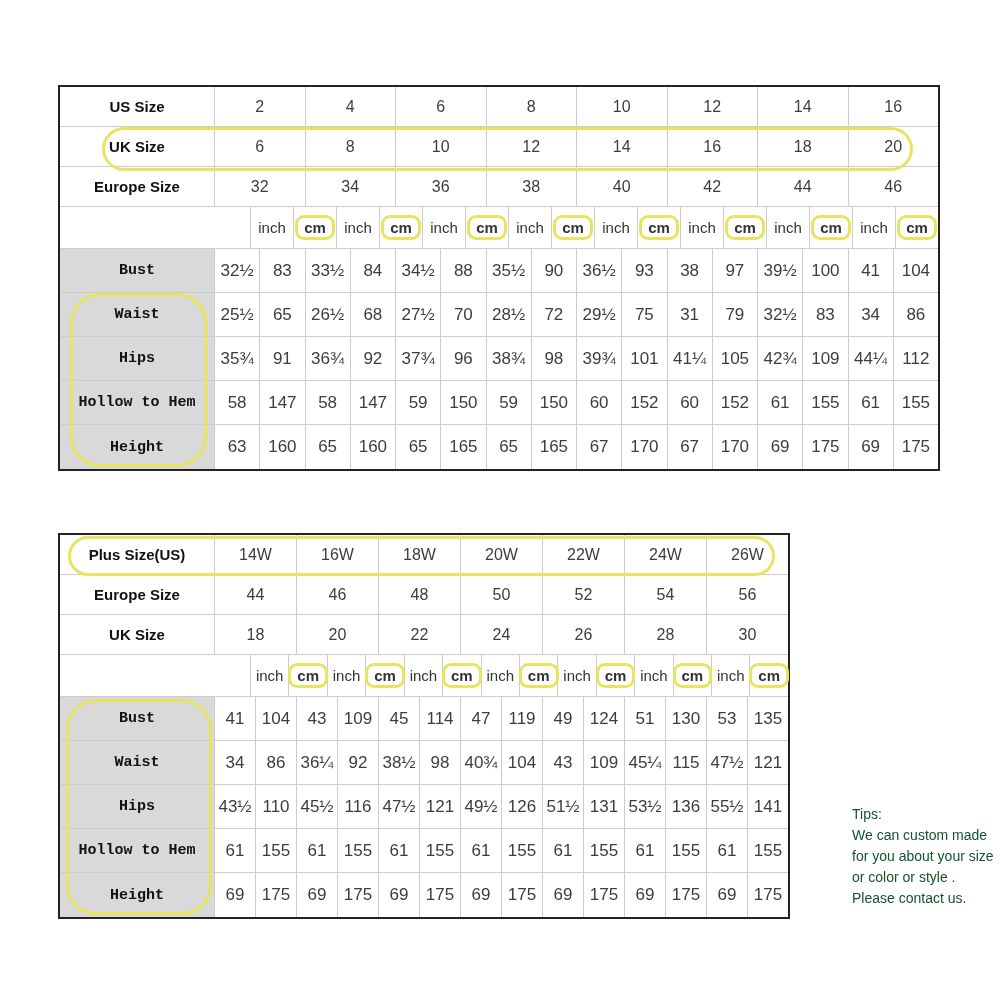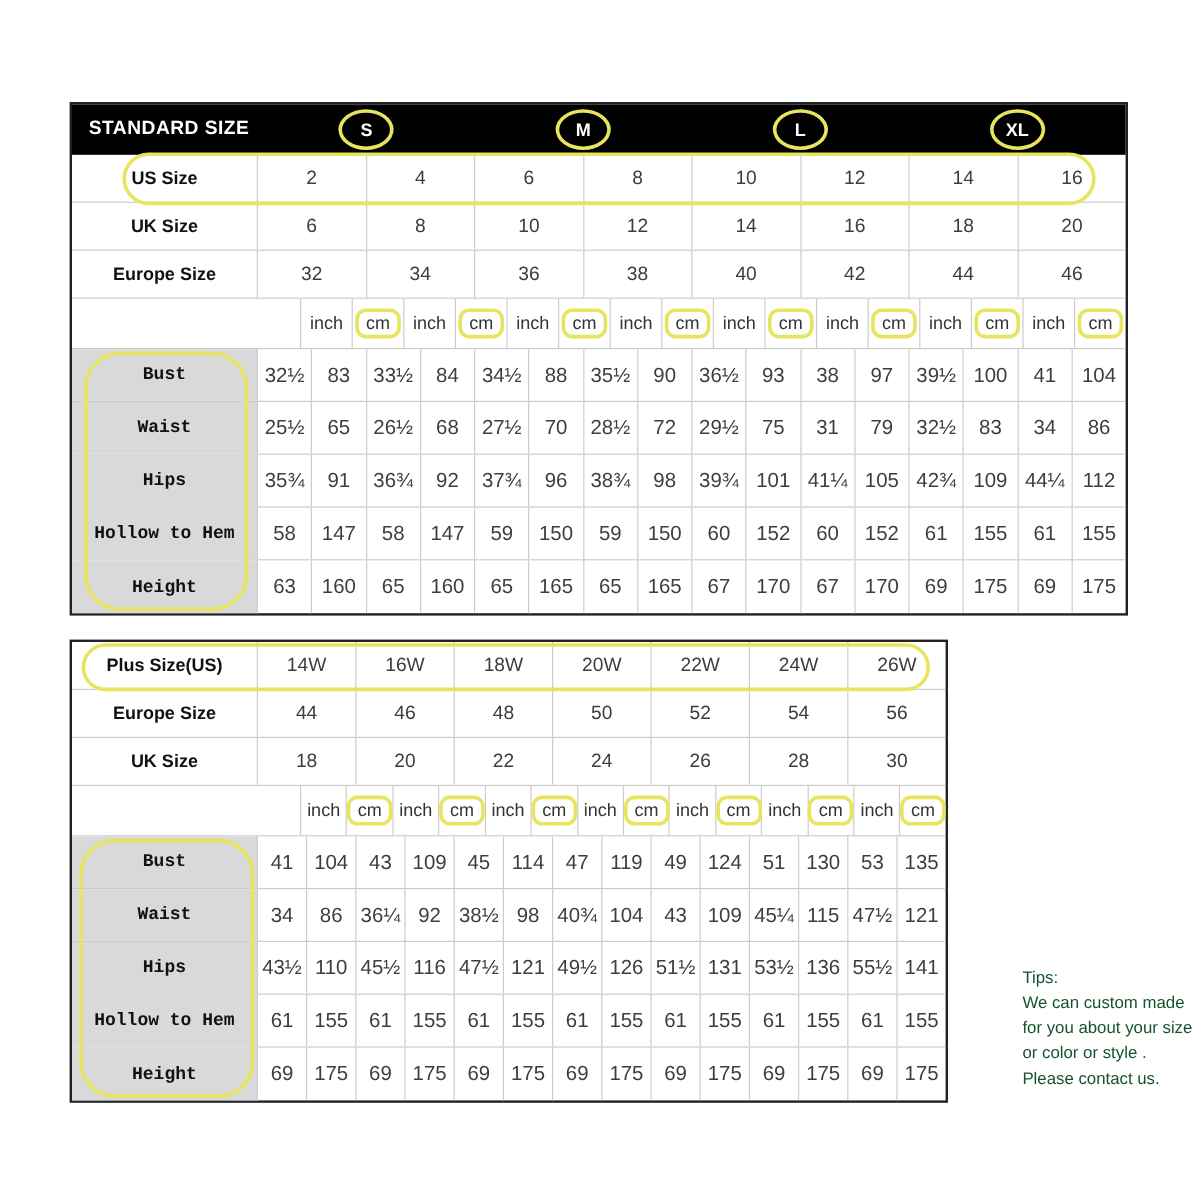--- a/index.html
+++ b/index.html
@@ -53,23 +53,6 @@
 <div id="standard-table" class="size-table">
   <div id="hl-us-row" class="overlay"></div>
   <div id="hl-std-labels" class="overlay"></div>
-<div class="t-header">
-      <div class="t-title">STANDARD SIZE</div>
-      <div class="t-groups">
-        <div class="t-group">
-          <span class="size-circle">S</span>
-        </div>
-        <div class="t-group">
-          <span class="size-circle">M</span>
-        </div>
-        <div class="t-group">
-          <span class="size-circle">L</span>
-        </div>
-        <div class="t-group">
-          <span class="size-circle">XL</span>
-        </div>
-      </div>
-    </div>
     <div class="t-row row-info">
       <div class="t-label">US Size</div>
       <div class="t-cell span2">2</div>

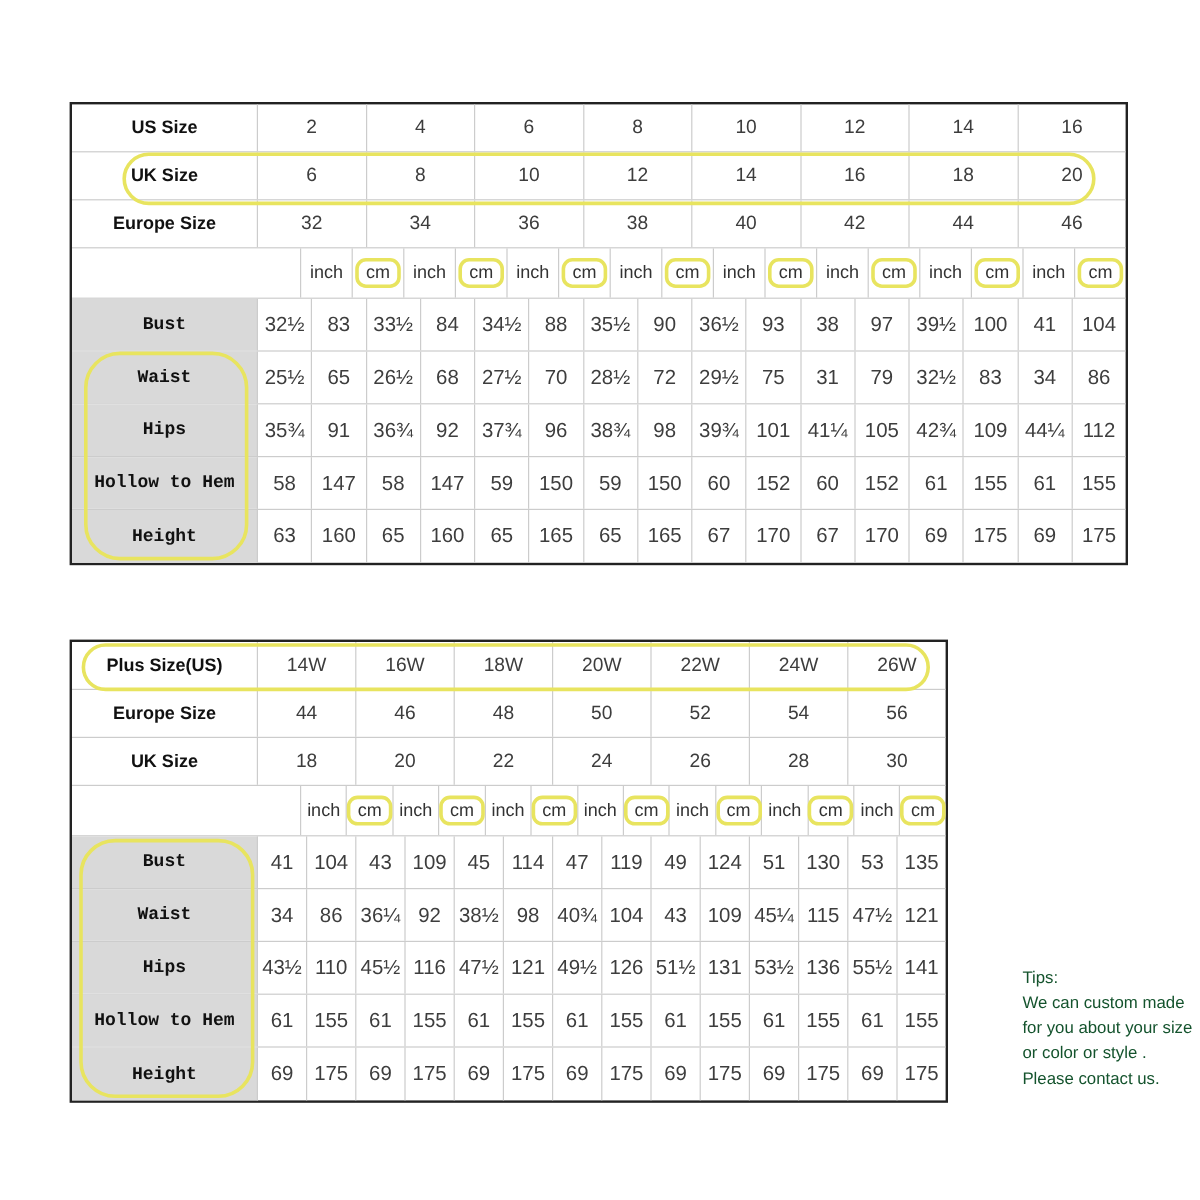--- a/index.html
+++ b/index.html
@@ -36,7 +36,7 @@
   .t-cell:last-child{border-right:none;}
   .t-cell.span2{flex:2;font-size:16px;}
   .t-cell.unit{font-size:15px;color:#333;}
-  .cm-box{border:3px solid var(--y);border-radius:9px;padding:1px 6px;}
+  .cm-box{border:3px solid var(--y);border-radius:9px;padding:1px 6px;font-weight:bold;}
 
   .overlay{position:absolute;border:3px solid var(--y);pointer-events:none;background:transparent;}
   #hl-us-row{left:42px;right:25px;top:40px;height:44px;border-radius:22px;}

